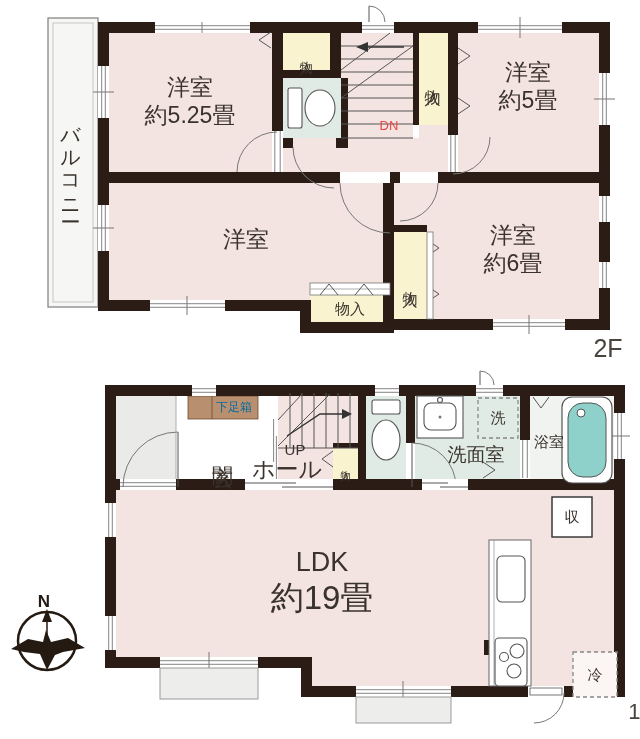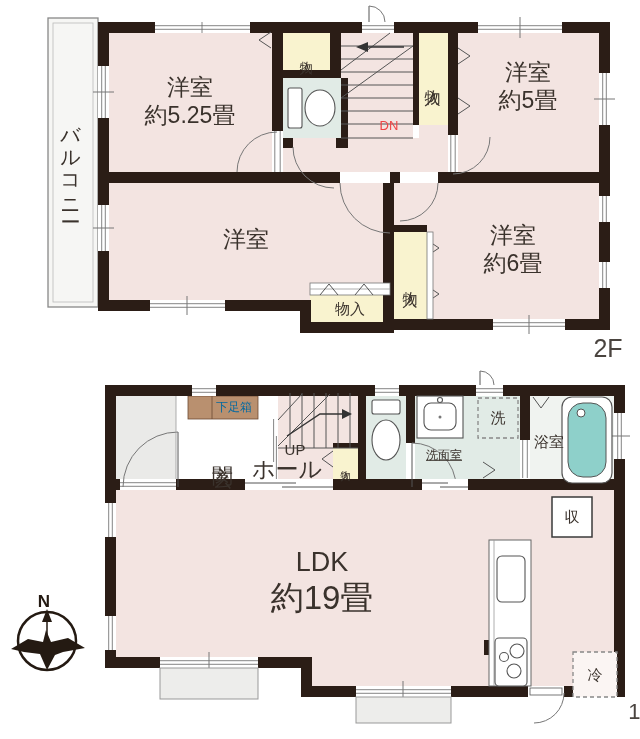--- a/index.html
+++ b/index.html
@@ -336,7 +336,7 @@
   <div class="lbl" style="left:287px;top:470px;font-size:23px;text-align:right;">ホール</div>
   <div class="lbl v" style="left:345px;top:463px;font-size:10px;">物入</div>
   <div class="lbl" style="left:498px;top:418px;font-size:15px;">洗</div>
-  <div class="lbl" style="left:444px;top:455px;font-size:12px;text-decoration:underline;">洗面室</div>
+  <div class="lbl" style="left:476px;top:455px;font-size:19px;">洗面室</div>
   <div class="lbl" style="left:549px;top:442px;font-size:15px;">浴室</div>
 
   <div class="lbl" style="left:322px;top:582px;font-size:27px;">

